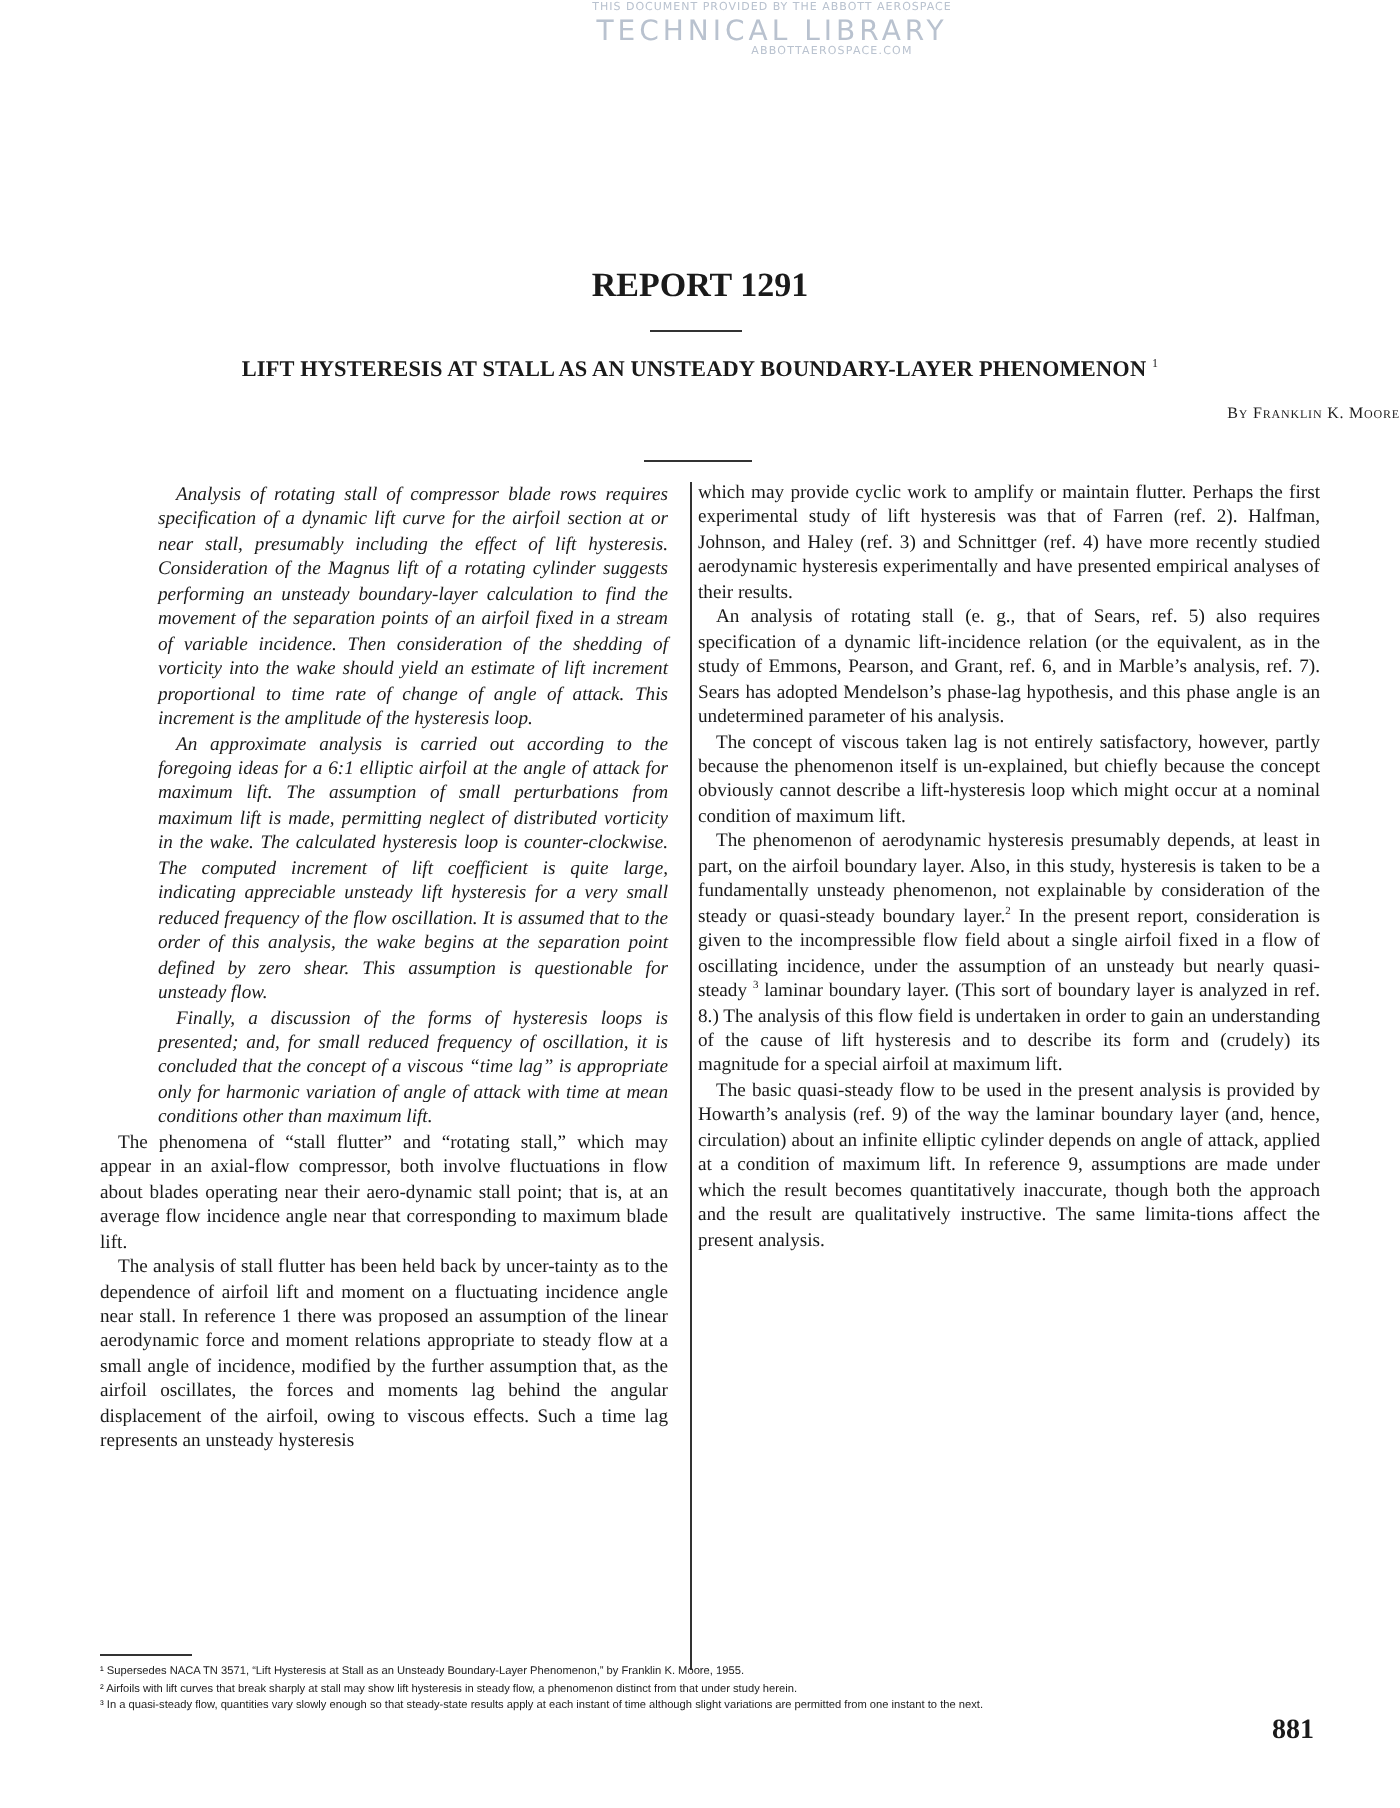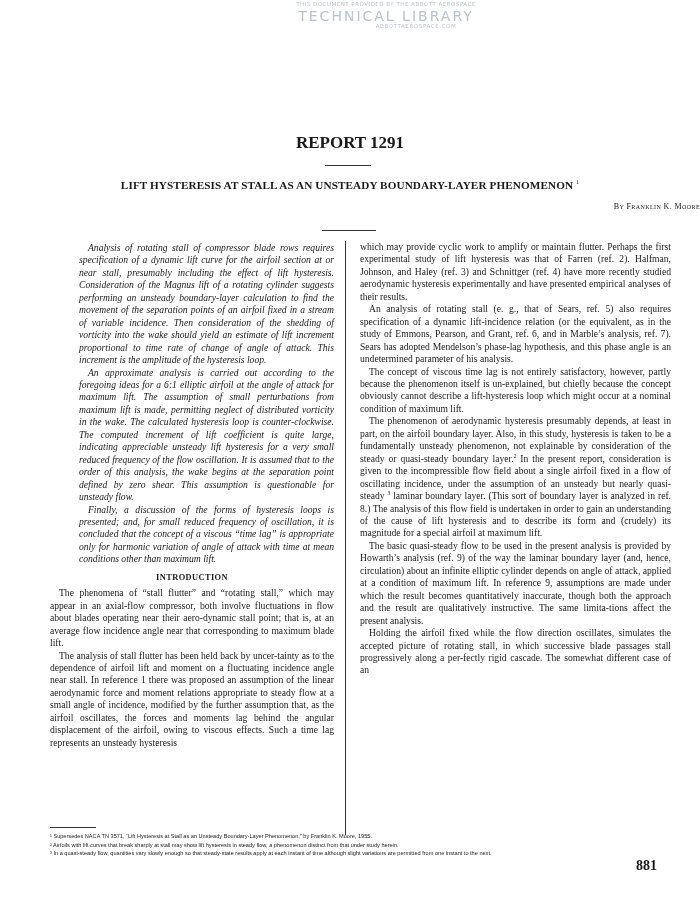--- a/index.html
+++ b/index.html
@@ -37,7 +37,7 @@
     font-size: 9.6px; line-height: 12.45px; text-align: justify;
   }
   .col-left { left: 50px; width: 284px; }
-  .col-right { left: 345px; width: 311px; top: 241px; padding-left: 14px; border-left: 1px solid #333; height: 594px; }
+  .col-right { left: 345px; width: 311px; top: 241px; padding-left: 3px; border-left: 1px solid #333; height: 594px; }
   .section-head { text-align: center; font-weight: bold; font-size: 8.4px; letter-spacing: 0.4px; margin: 0 0 3px 0; }
   .section-head.intro { margin-top: 6px; }
   p { margin: 0; text-indent: 9px; }

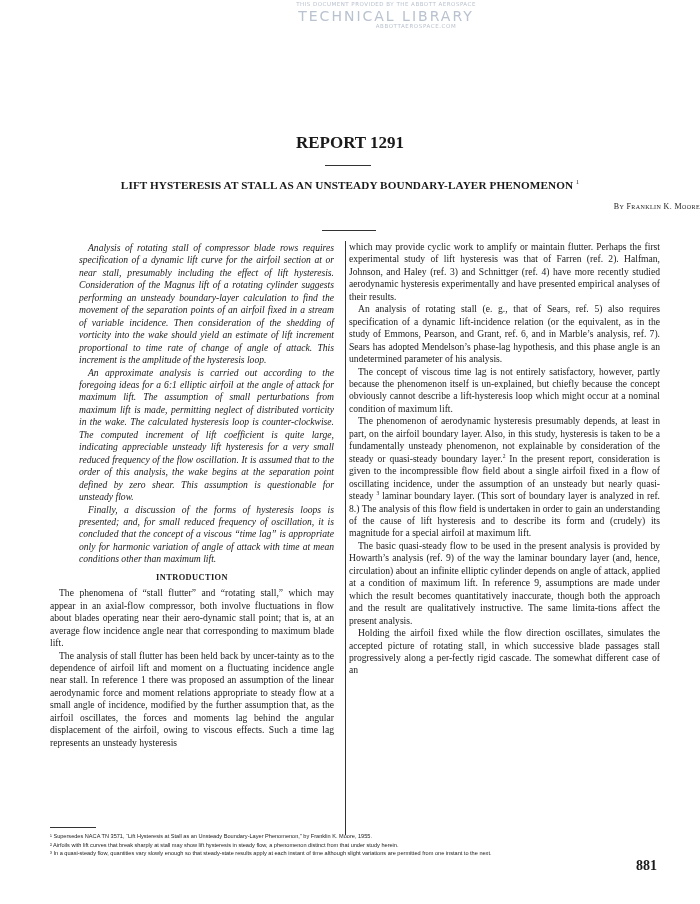--- a/index.html
+++ b/index.html
@@ -86,7 +86,7 @@
 <div class="col col-right">
   <p style="text-indent:0">which may provide cyclic work to amplify or maintain flutter.  Perhaps the first experimental study of lift hysteresis was that of Farren (ref. 2).  Halfman, Johnson, and Haley (ref. 3) and Schnittger (ref. 4) have more recently studied aerodynamic hysteresis experimentally and have presented empirical analyses of their results.</p>
   <p>An analysis of rotating stall (e. g., that of Sears, ref. 5) also requires specification of a dynamic lift-incidence relation (or the equivalent, as in the study of Emmons, Pearson, and Grant, ref. 6, and in Marble’s analysis, ref. 7).  Sears has adopted Mendelson’s phase-lag hypothesis, and this phase angle is an undetermined parameter of his analysis.</p>
-  <p>The concept of viscous time lag is not entirely satisfactory, however, partly because the phenomenon itself is un-explained, but chiefly because the concept obviously cannot describe a lift-hysteresis loop which might occur at a nominal condition of maximum lift.</p>
+  <p>The concept of viscous taken lag is not entirely satisfactory, however, partly because the phenomenon itself is un-explained, but chiefly because the concept obviously cannot describe a lift-hysteresis loop which might occur at a nominal condition of maximum lift.</p>
   <p><span>The phenomenon of aerodynamic hysteresis presumably depends, at least in part, on the airfoil boundary layer. Also, in this study, hysteresis is taken to be a fundamentally unsteady phenomenon, not explainable by consideration of the steady or quasi-steady boundary layer.</span><sup class="fn">2</sup><span>  In the present report, consideration is given to the incompressible flow field about a single airfoil fixed in a flow of oscillating incidence, under the assumption of an unsteady but nearly quasi-steady</span> <sup class="fn">3</sup><span> laminar boundary layer.  (This sort of boundary layer is analyzed in ref. 8.)  The analysis of this flow field is undertaken in order to gain an understanding of the cause of lift hysteresis and to describe its form and (crudely) its magnitude for a special airfoil at maximum lift.</span></p>
   <p>The basic quasi-steady flow to be used in the present analysis is provided by Howarth’s analysis (ref. 9) of the way the laminar boundary layer (and, hence, circulation) about an infinite elliptic cylinder depends on angle of attack, applied at a condition of maximum lift.  In reference 9, assumptions are made under which the result becomes quantitatively inaccurate, though both the approach and the result are qualitatively instructive.  The same limita-tions affect the present analysis.</p>
   <p>Holding the airfoil fixed while the flow direction oscillates, simulates the accepted picture of rotating stall, in which successive blade passages stall progressively along a per-fectly rigid cascade.  The somewhat different case of an</p>

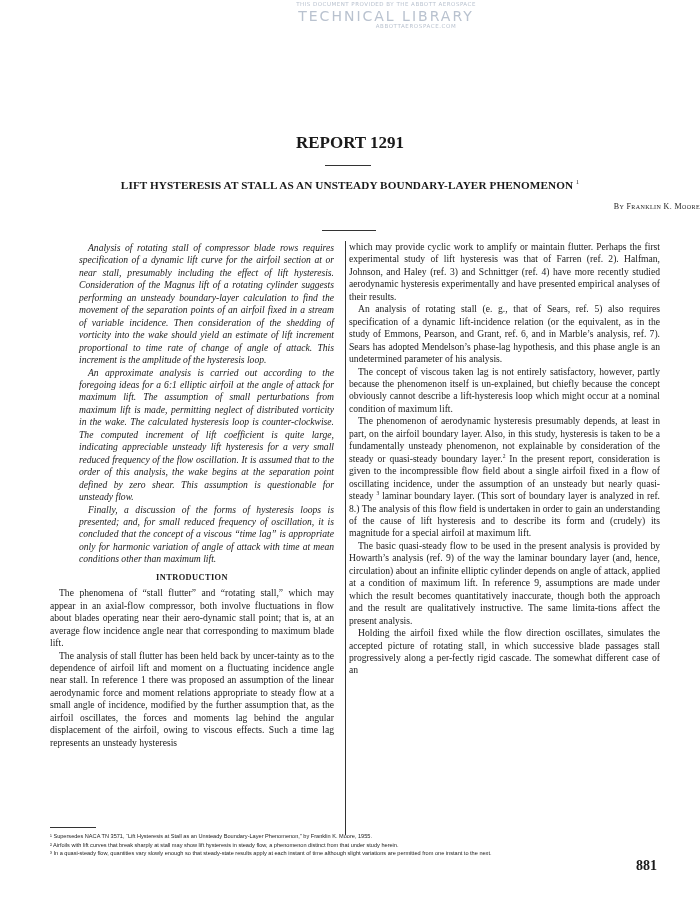--- a/index.html
+++ b/index.html
@@ -78,7 +78,6 @@
     <p>An approximate analysis is carried out according to the foregoing ideas for a 6:1 elliptic airfoil at the angle of attack for maximum lift.  The assumption of small perturbations from maximum lift is made, permitting neglect of distributed vorticity in the wake.  The calculated hysteresis loop is counter-clockwise.  The computed increment of lift coefficient is quite large, indicating appreciable unsteady lift hysteresis for a very small reduced frequency of the flow oscillation.  It is assumed that to the order of this analysis, the wake begins at the separation point defined by zero shear.  This assumption is questionable for unsteady flow.</p>
     <p>Finally, a discussion of the forms of hysteresis loops is presented; and, for small reduced frequency of oscillation, it is concluded that the concept of a viscous “time lag” is appropriate only for harmonic variation of angle of attack with time at mean conditions other than maximum lift.</p>
   </div>
-  <div class="section-head intro">INTRODUCTION</div>
   <p>The phenomena of “stall flutter” and “rotating stall,” which may appear in an axial-flow compressor, both involve fluctuations in flow about blades operating near their aero-dynamic stall point; that is, at an average flow incidence angle near that corresponding to maximum blade lift.</p>
   <p>The analysis of stall flutter has been held back by uncer-tainty as to the dependence of airfoil lift and moment on a fluctuating incidence angle near stall.  In reference 1 there was proposed an assumption of the linear aerodynamic force and moment relations appropriate to steady flow at a small angle of incidence, modified by the further assumption that, as the airfoil oscillates, the forces and moments lag behind the angular displacement of the airfoil, owing to viscous effects.  Such a time lag represents an unsteady hysteresis</p>
 </div>

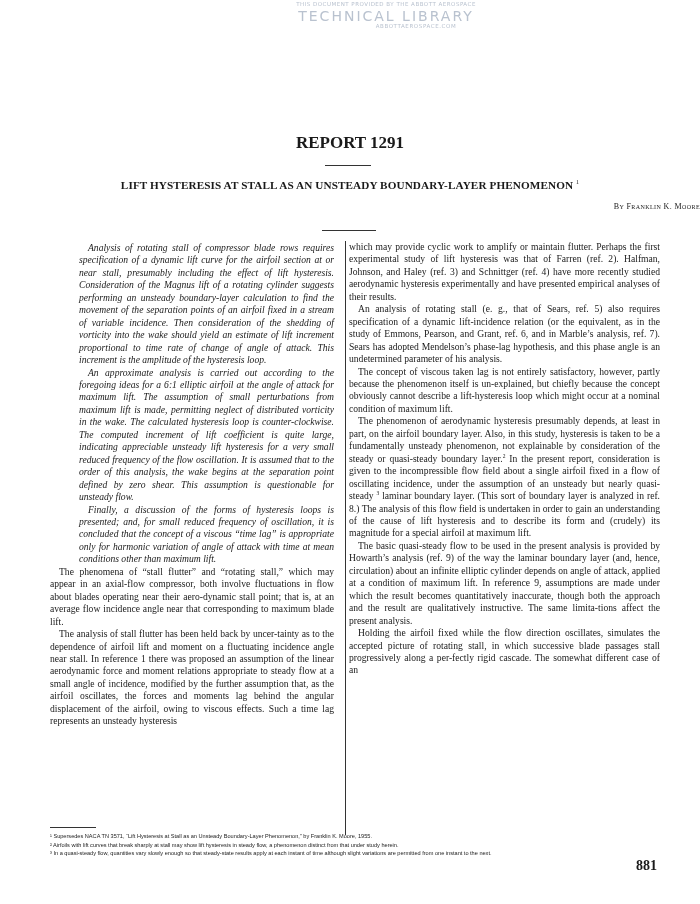--- a/index.html
+++ b/index.html
@@ -88,7 +88,6 @@
   <p>The concept of viscous taken lag is not entirely satisfactory, however, partly because the phenomenon itself is un-explained, but chiefly because the concept obviously cannot describe a lift-hysteresis loop which might occur at a nominal condition of maximum lift.</p>
   <p><span>The phenomenon of aerodynamic hysteresis presumably depends, at least in part, on the airfoil boundary layer. Also, in this study, hysteresis is taken to be a fundamentally unsteady phenomenon, not explainable by consideration of the steady or quasi-steady boundary layer.</span><sup class="fn">2</sup><span>  In the present report, consideration is given to the incompressible flow field about a single airfoil fixed in a flow of oscillating incidence, under the assumption of an unsteady but nearly quasi-steady</span> <sup class="fn">3</sup><span> laminar boundary layer.  (This sort of boundary layer is analyzed in ref. 8.)  The analysis of this flow field is undertaken in order to gain an understanding of the cause of lift hysteresis and to describe its form and (crudely) its magnitude for a special airfoil at maximum lift.</span></p>
   <p>The basic quasi-steady flow to be used in the present analysis is provided by Howarth’s analysis (ref. 9) of the way the laminar boundary layer (and, hence, circulation) about an infinite elliptic cylinder depends on angle of attack, applied at a condition of maximum lift.  In reference 9, assumptions are made under which the result becomes quantitatively inaccurate, though both the approach and the result are qualitatively instructive.  The same limita-tions affect the present analysis.</p>
-  <p>Holding the airfoil fixed while the flow direction oscillates, simulates the accepted picture of rotating stall, in which successive blade passages stall progressively along a per-fectly rigid cascade.  The somewhat different case of an</p>
 </div>
 
 <div class="fn-rule"></div>

